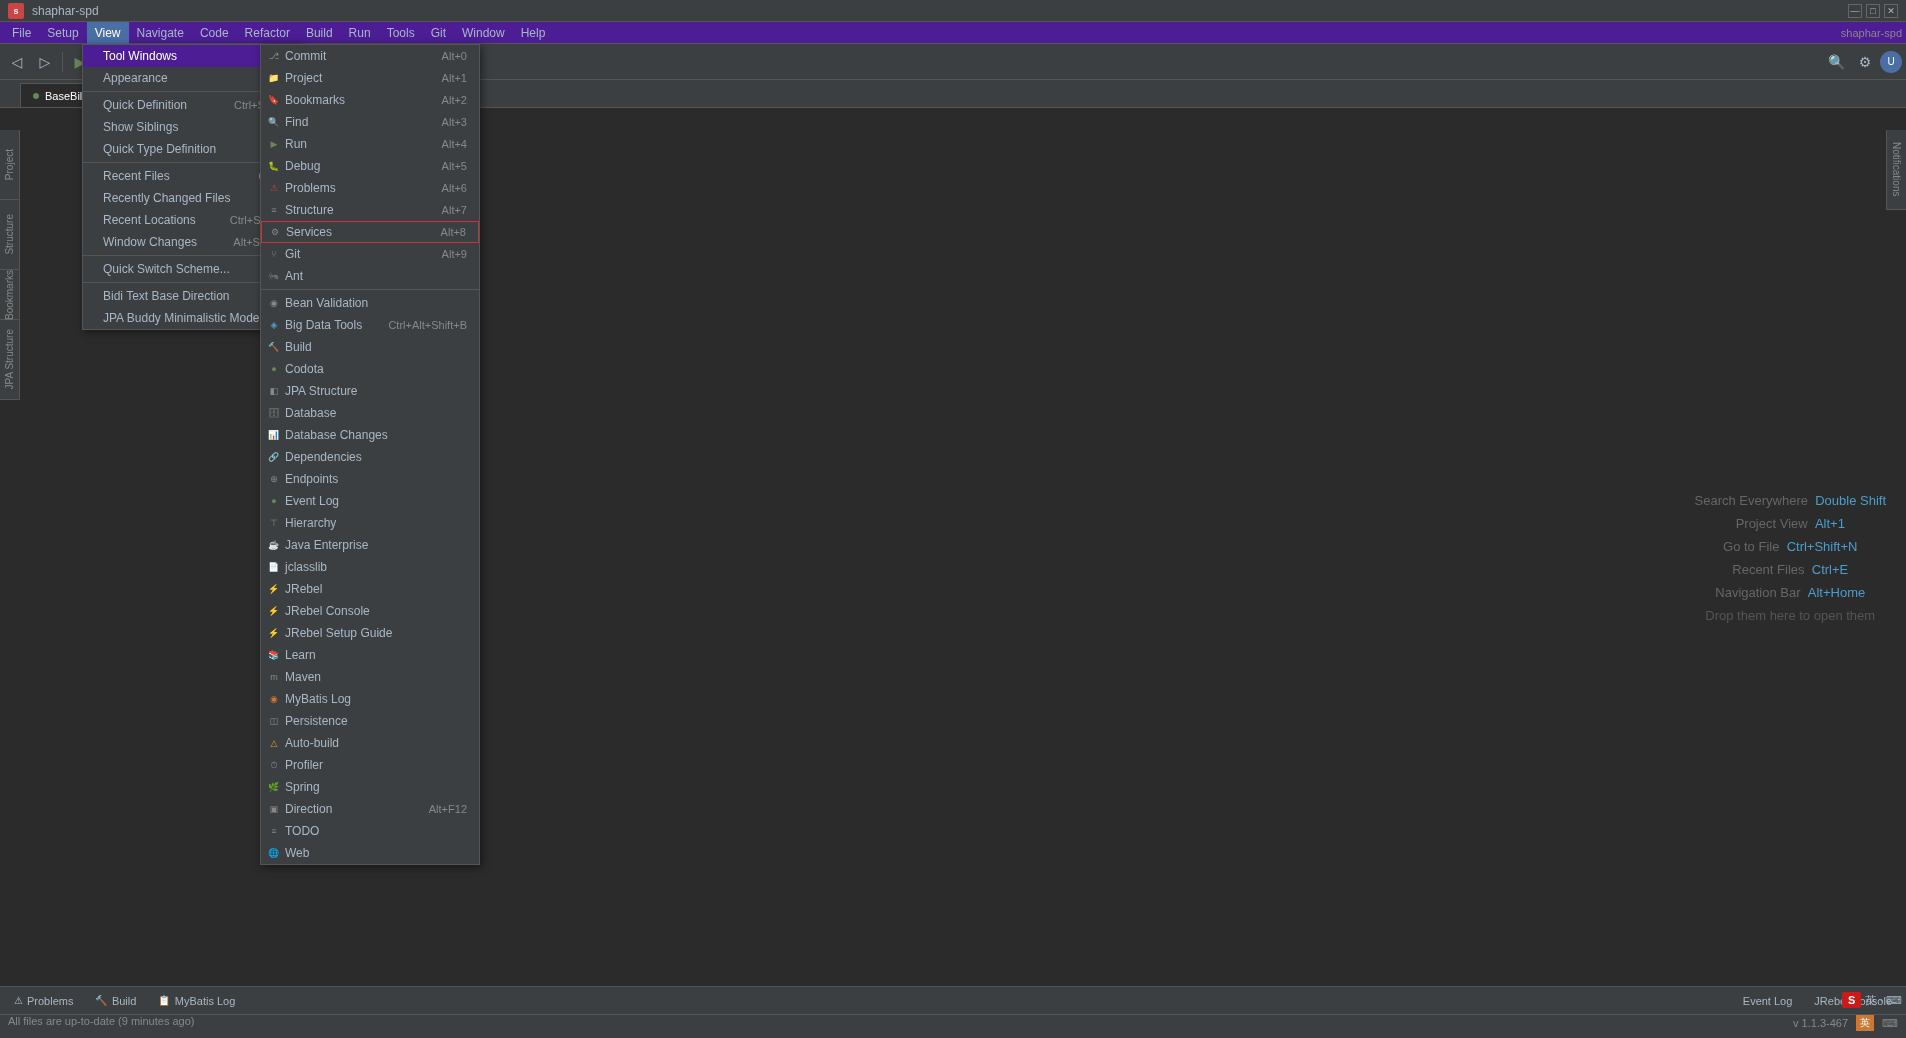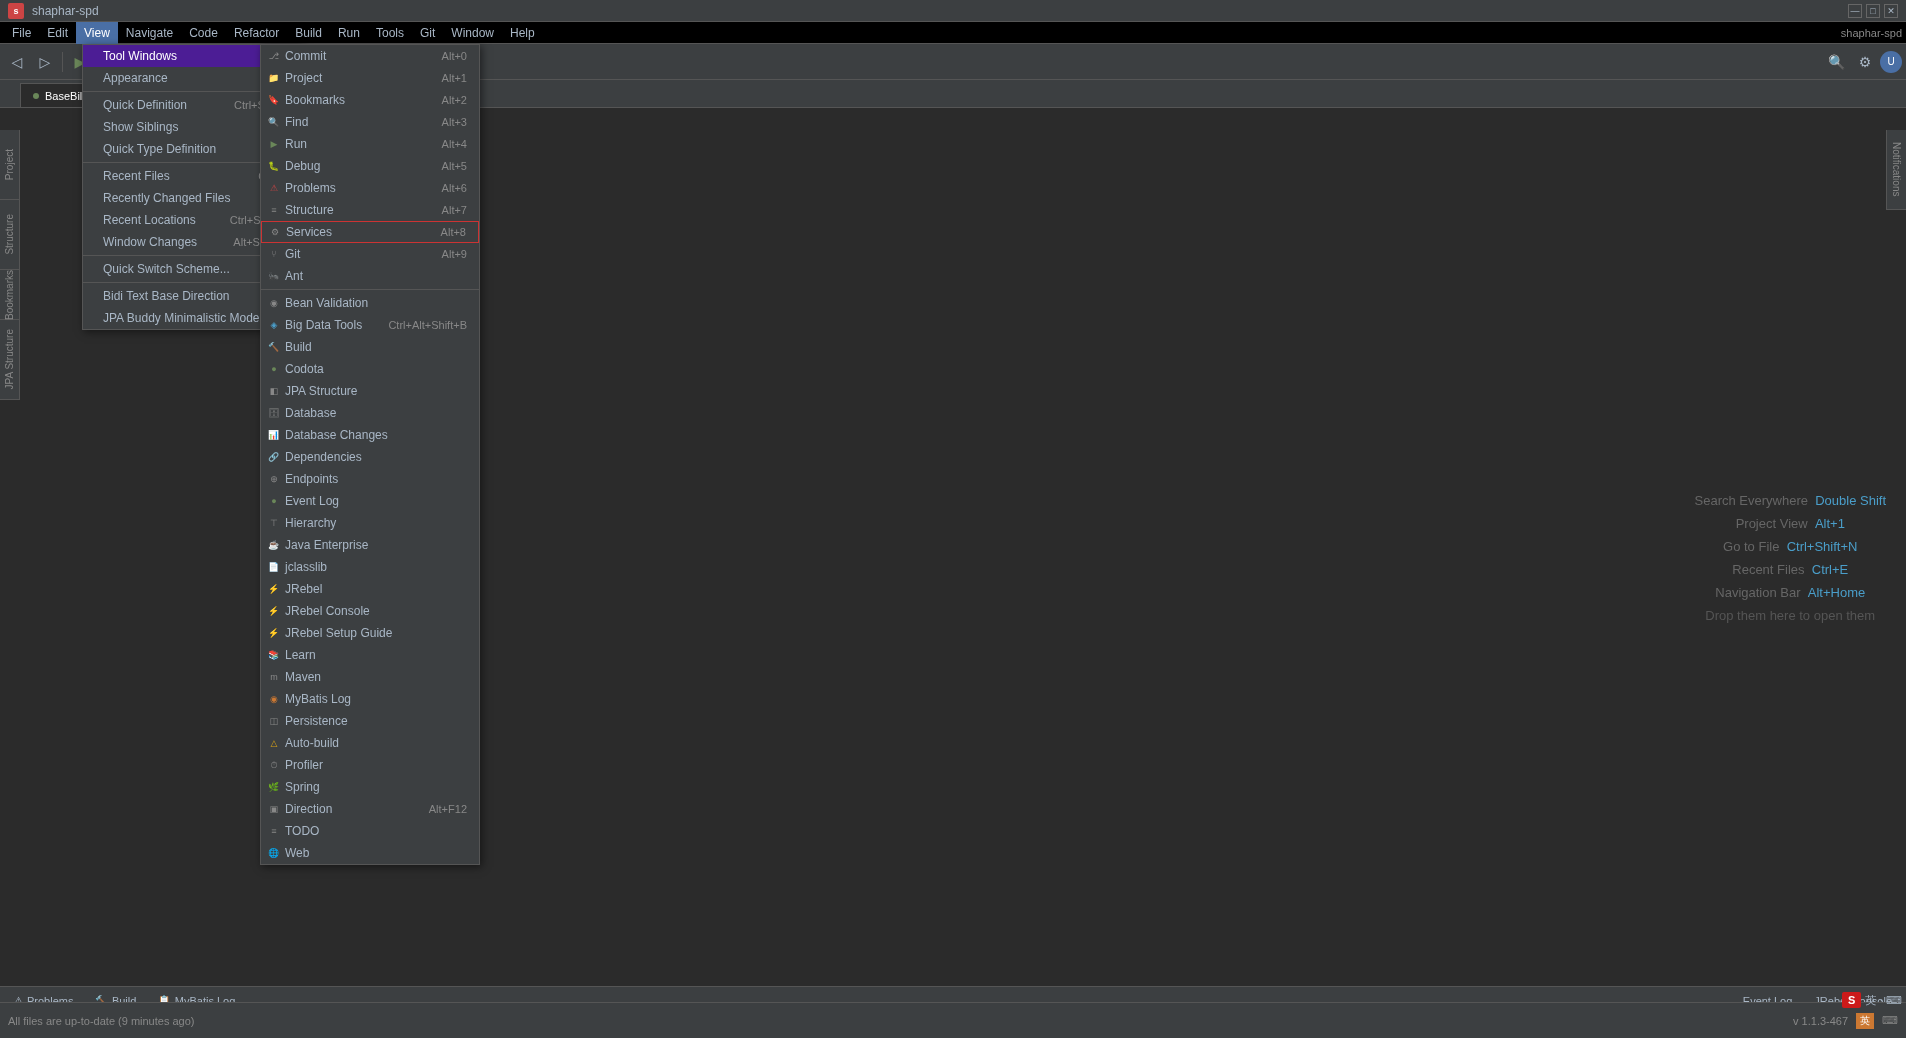--- a/index.html
+++ b/index.html
@@ -39,7 +39,7 @@
     
     .menu-bar {
       height: 22px;
-      background: #000000;
+      background: #4c1d95;
       display: flex;
       align-items: center;
       padding: 0 4px;

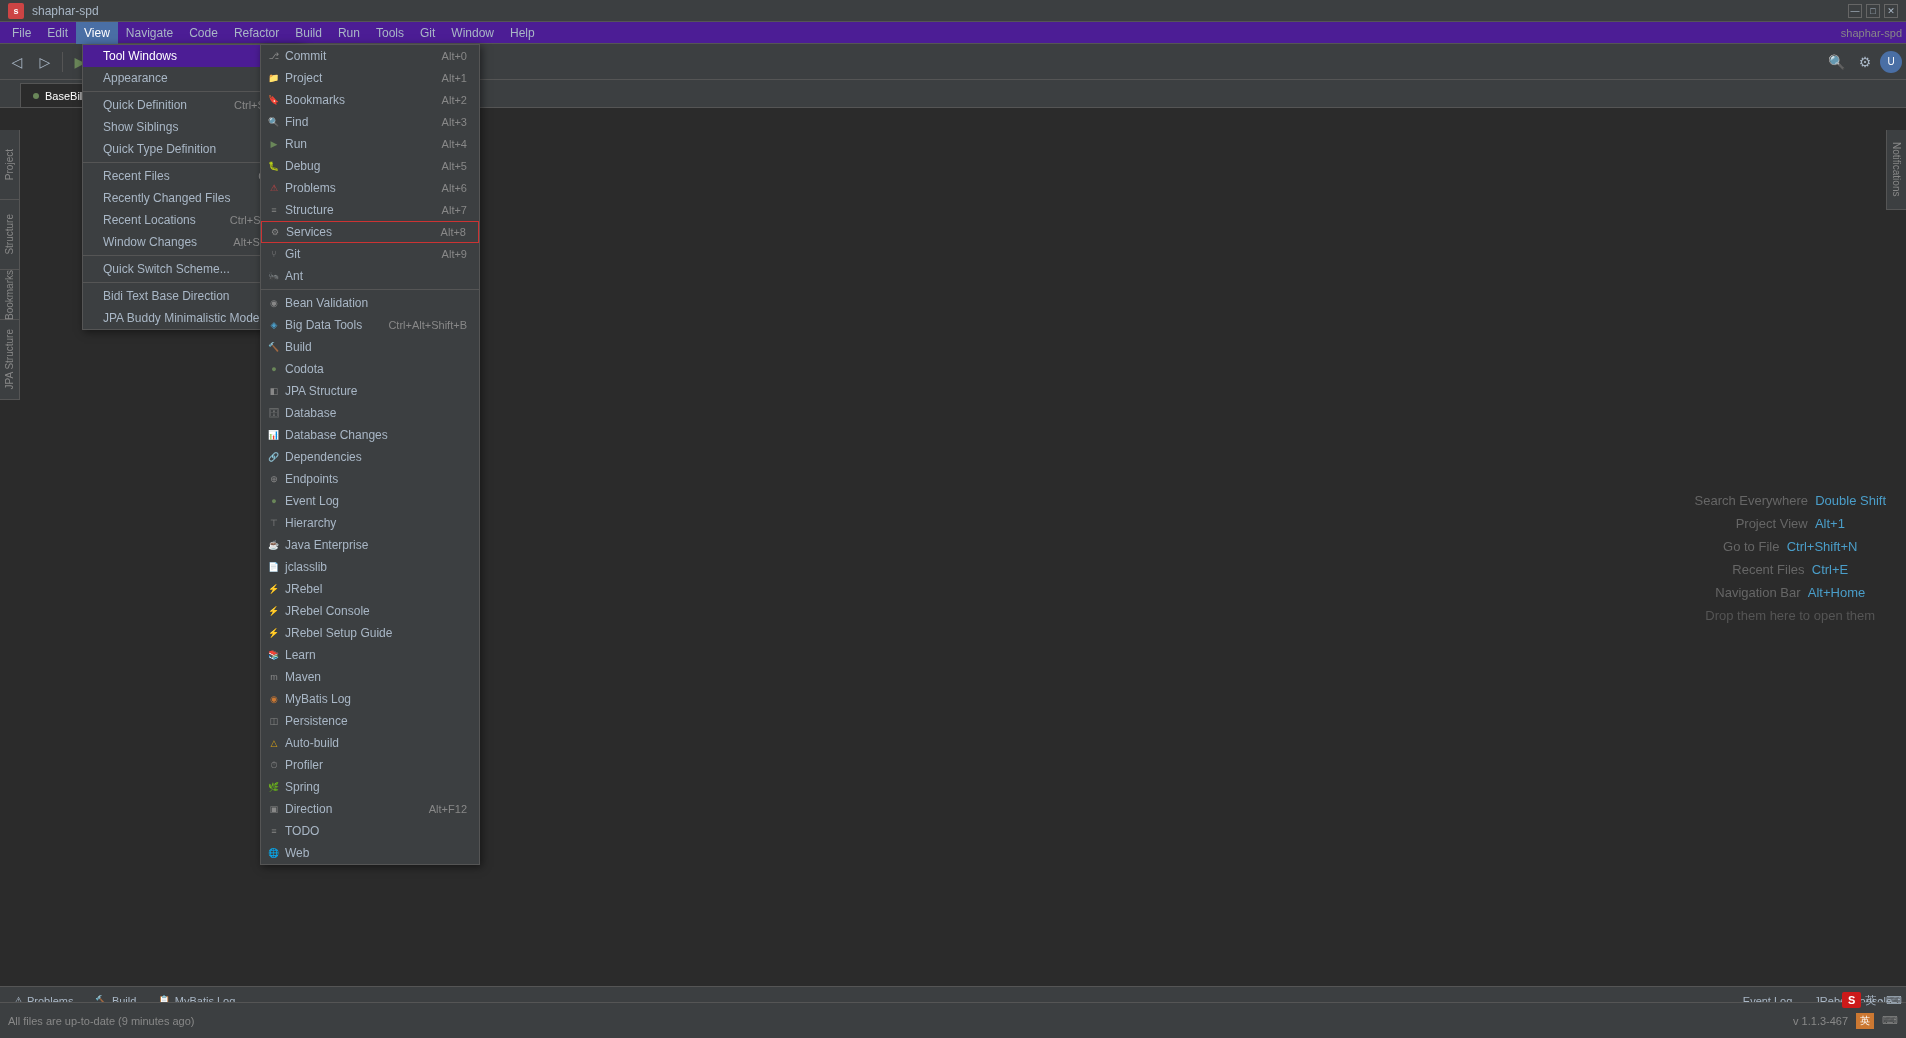--- a/index.html
+++ b/index.html
@@ -289,7 +289,7 @@
 
 <div class="menu-bar">
   <div class="menu-item">File</div>
-  <div class="menu-item">Edit</div>
+  <div class="menu-item">Setup</div>
   <div class="menu-item view-active">View</div>
   <div class="menu-item">Navigate</div>
   <div class="menu-item">Code</div>

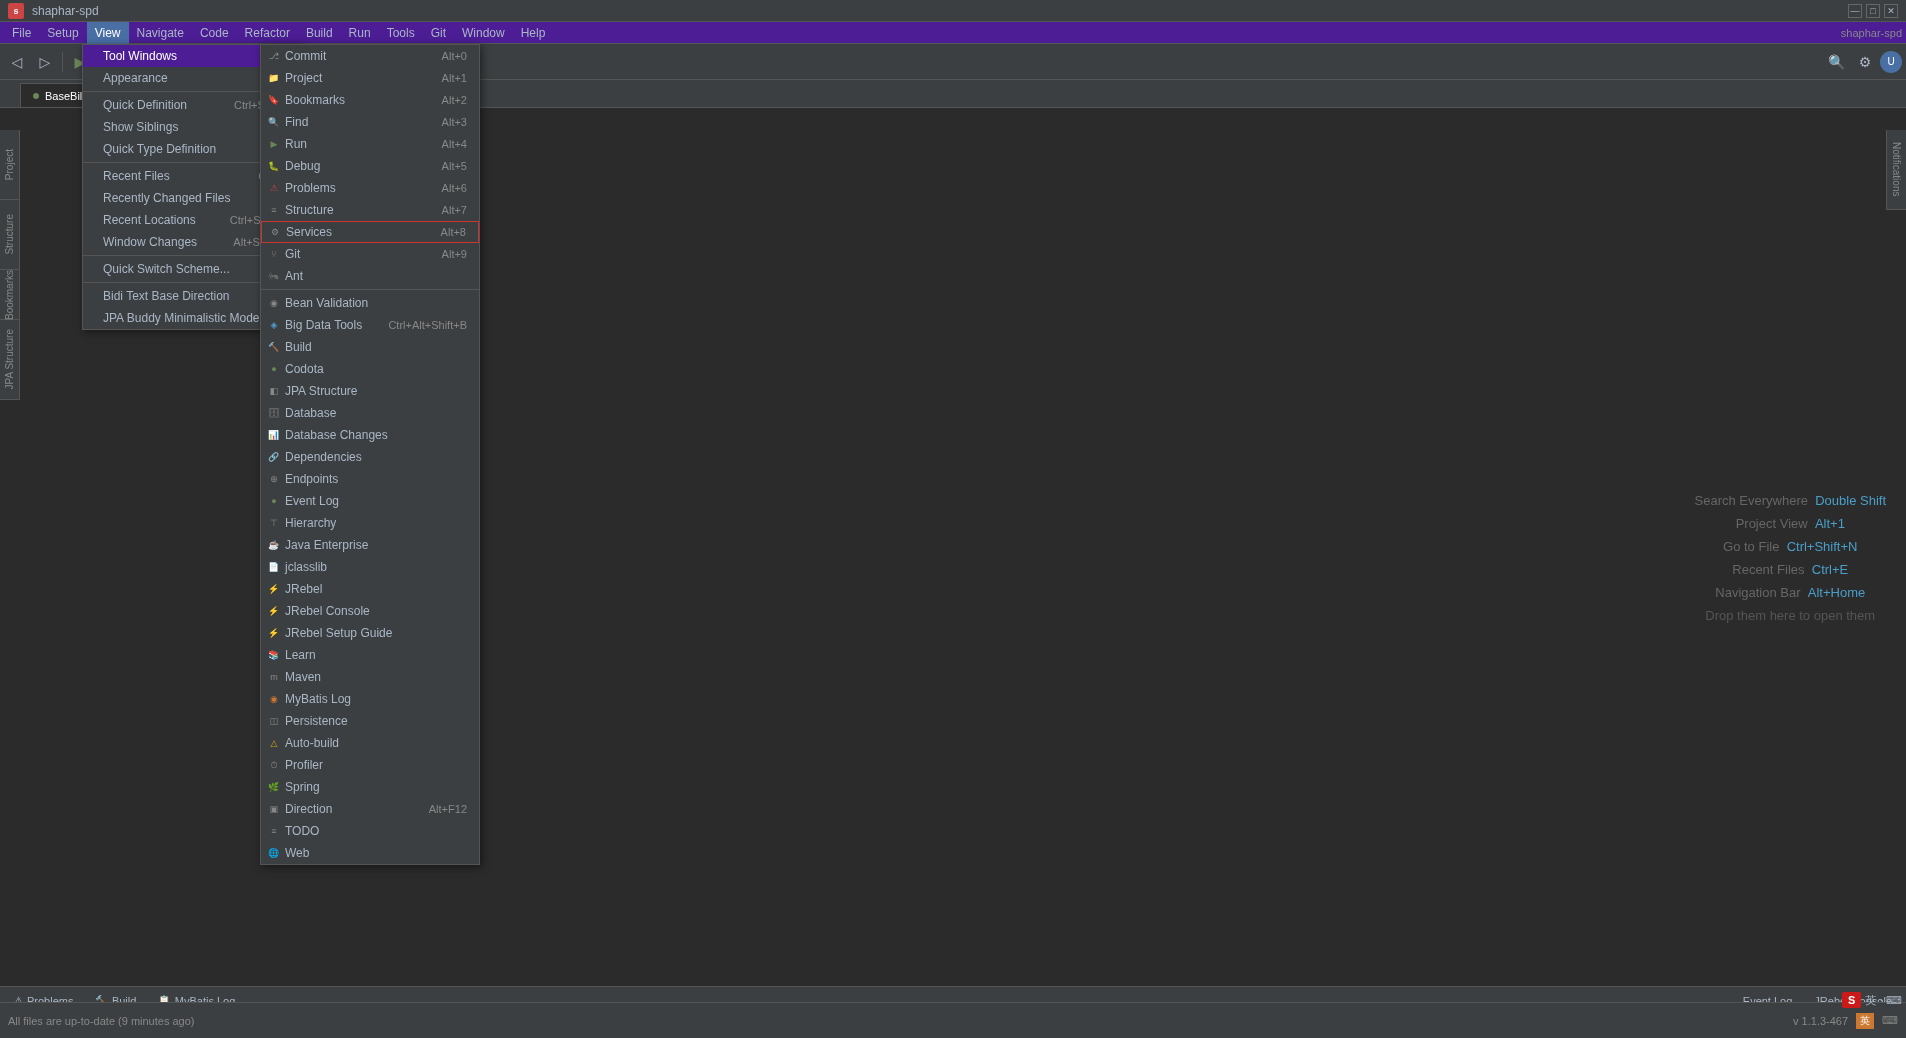--- a/index.html
+++ b/index.html
@@ -151,11 +151,11 @@
 
     
     .status-bar {
-      height: 36px;
+      height: 24px;
       background: #3c3f41;
       border-top: 1px solid #555;
       display: flex;
-      align-items: center;
+      align-items: flex-start;
       justify-content: space-between;
       padding: 0 8px;
       font-size: 11px;

